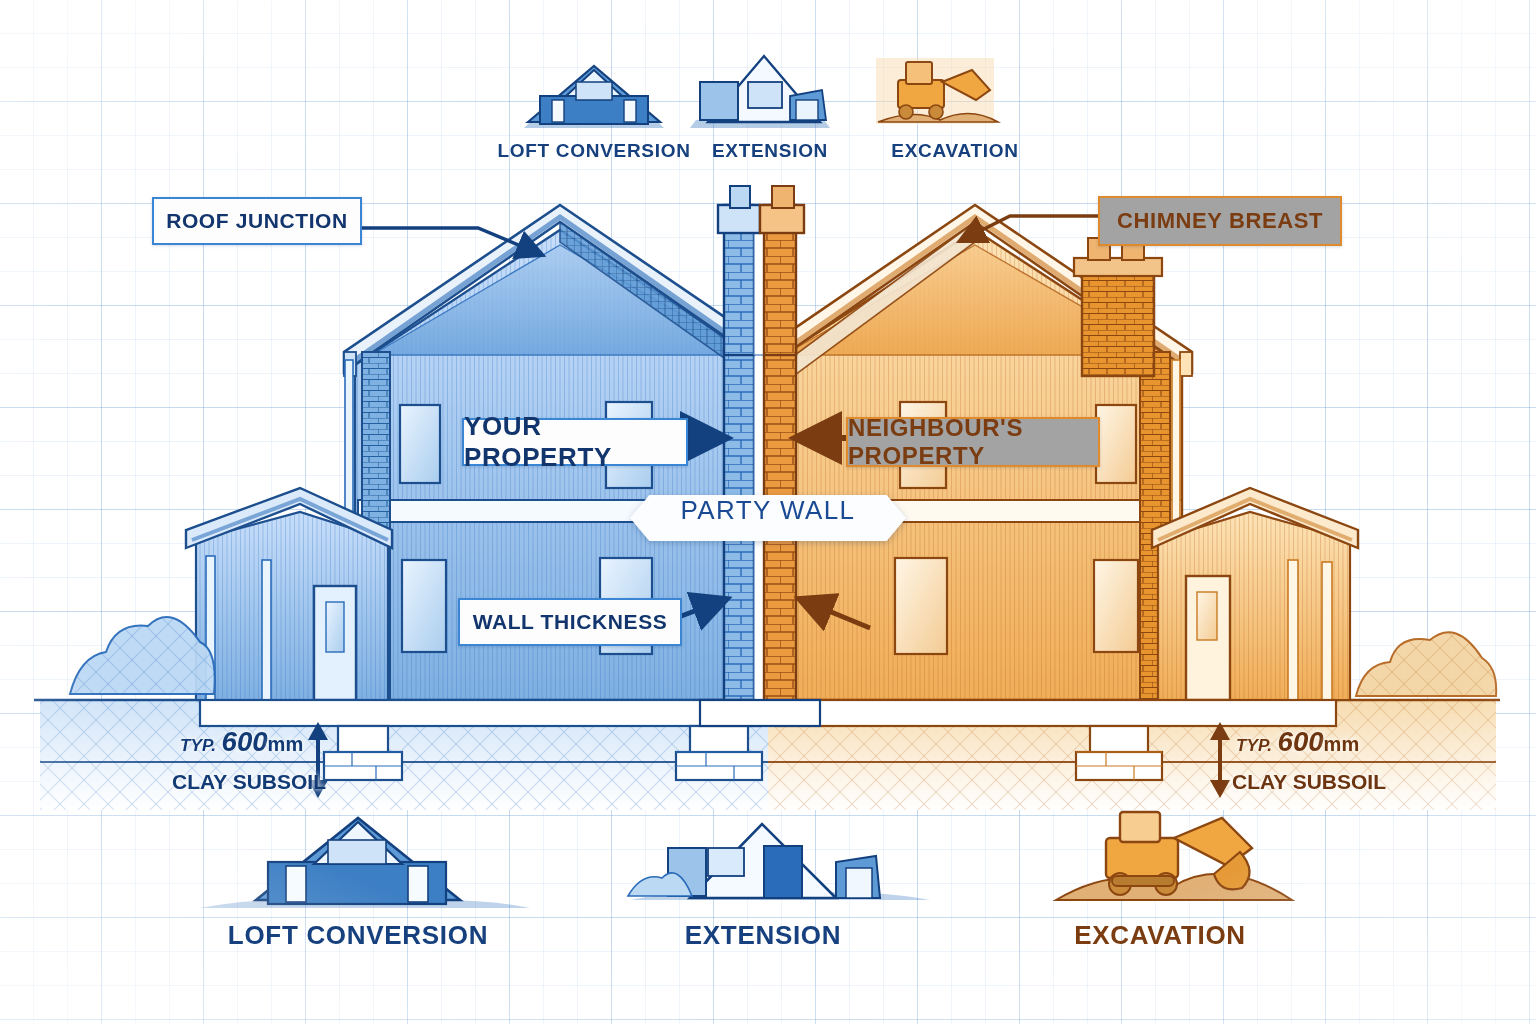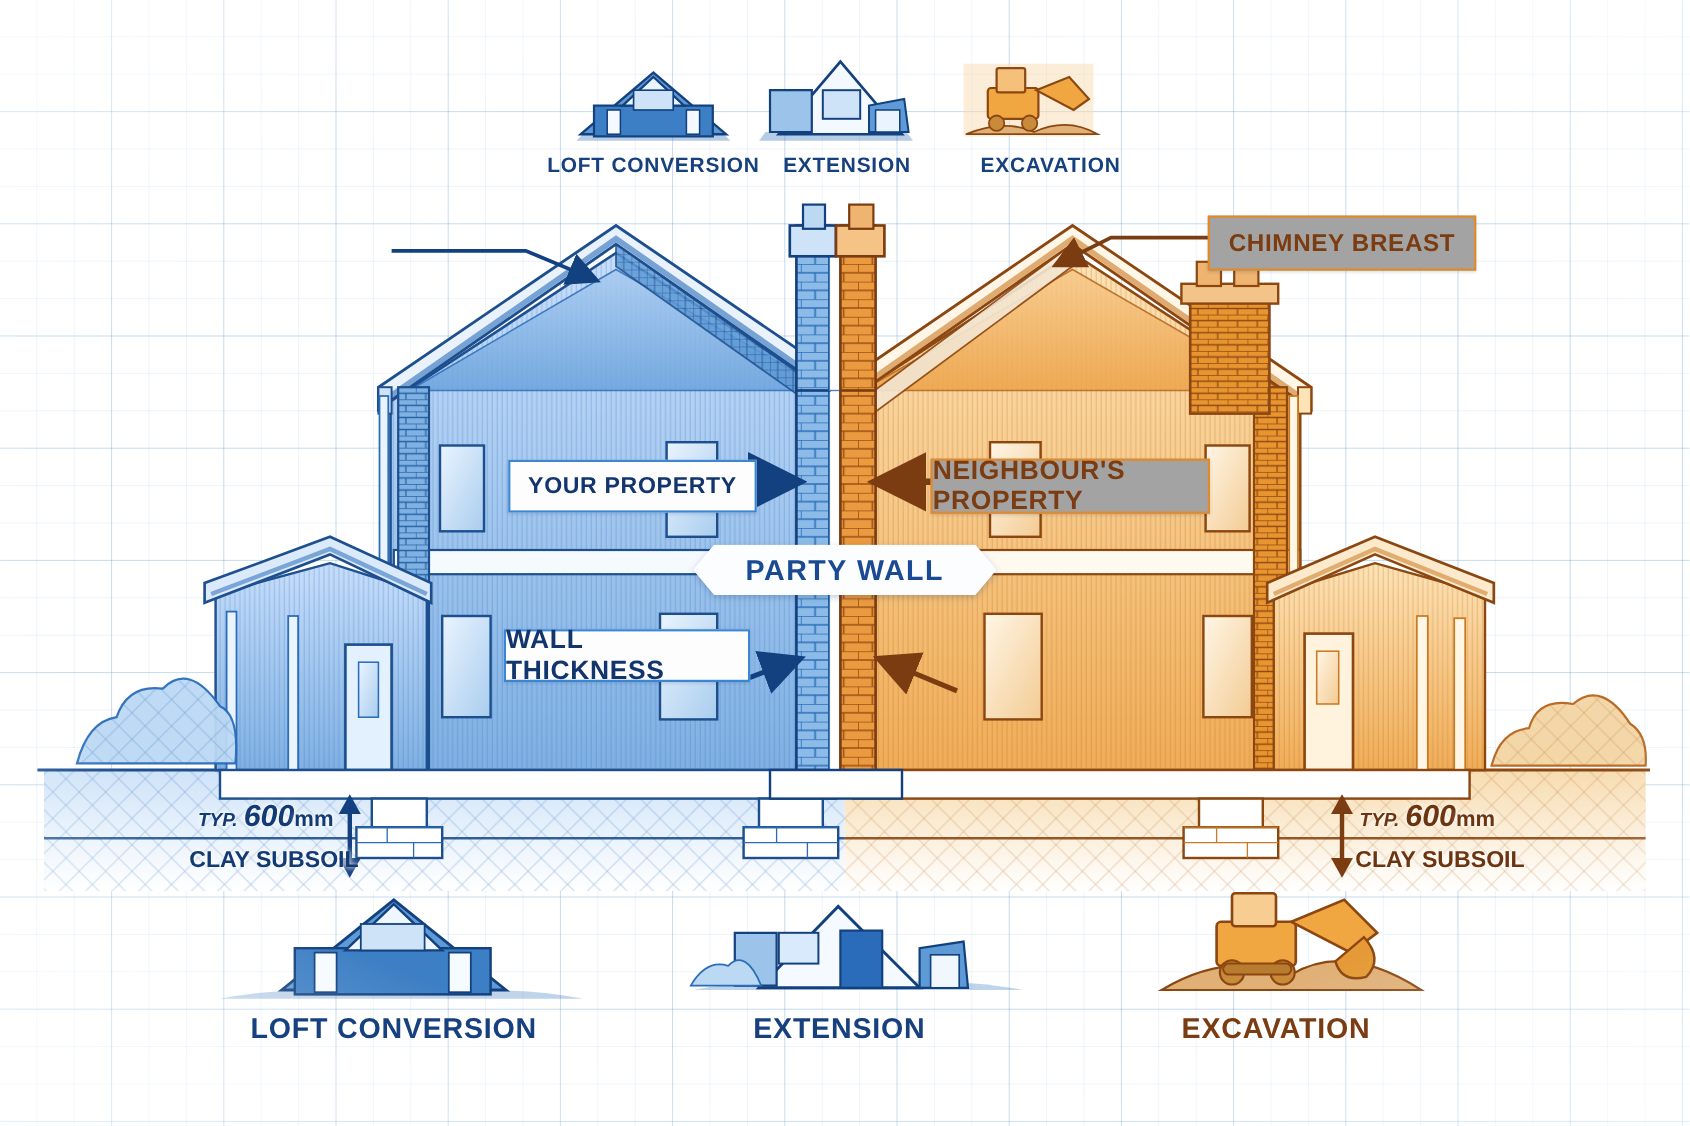--- a/index.html
+++ b/index.html
@@ -366,6 +366,7 @@
   <div class="tilelabel" style="left:660px;top:920px;width:206px;font-size:26px;">EXTENSION</div>
   <div class="tilelabel warm" style="left:1052px;top:920px;width:216px;font-size:26px;">EXCAVATION</div>
 
+  <div class="chip" style="left:152px;top:197px;width:206px;height:44px;font-size:21px;">ROOF JUNCTION</div>
 
   <div class="chip warm" style="left:1098px;top:196px;width:240px;height:46px;font-size:22px;">CHIMNEY BREAST</div>
 

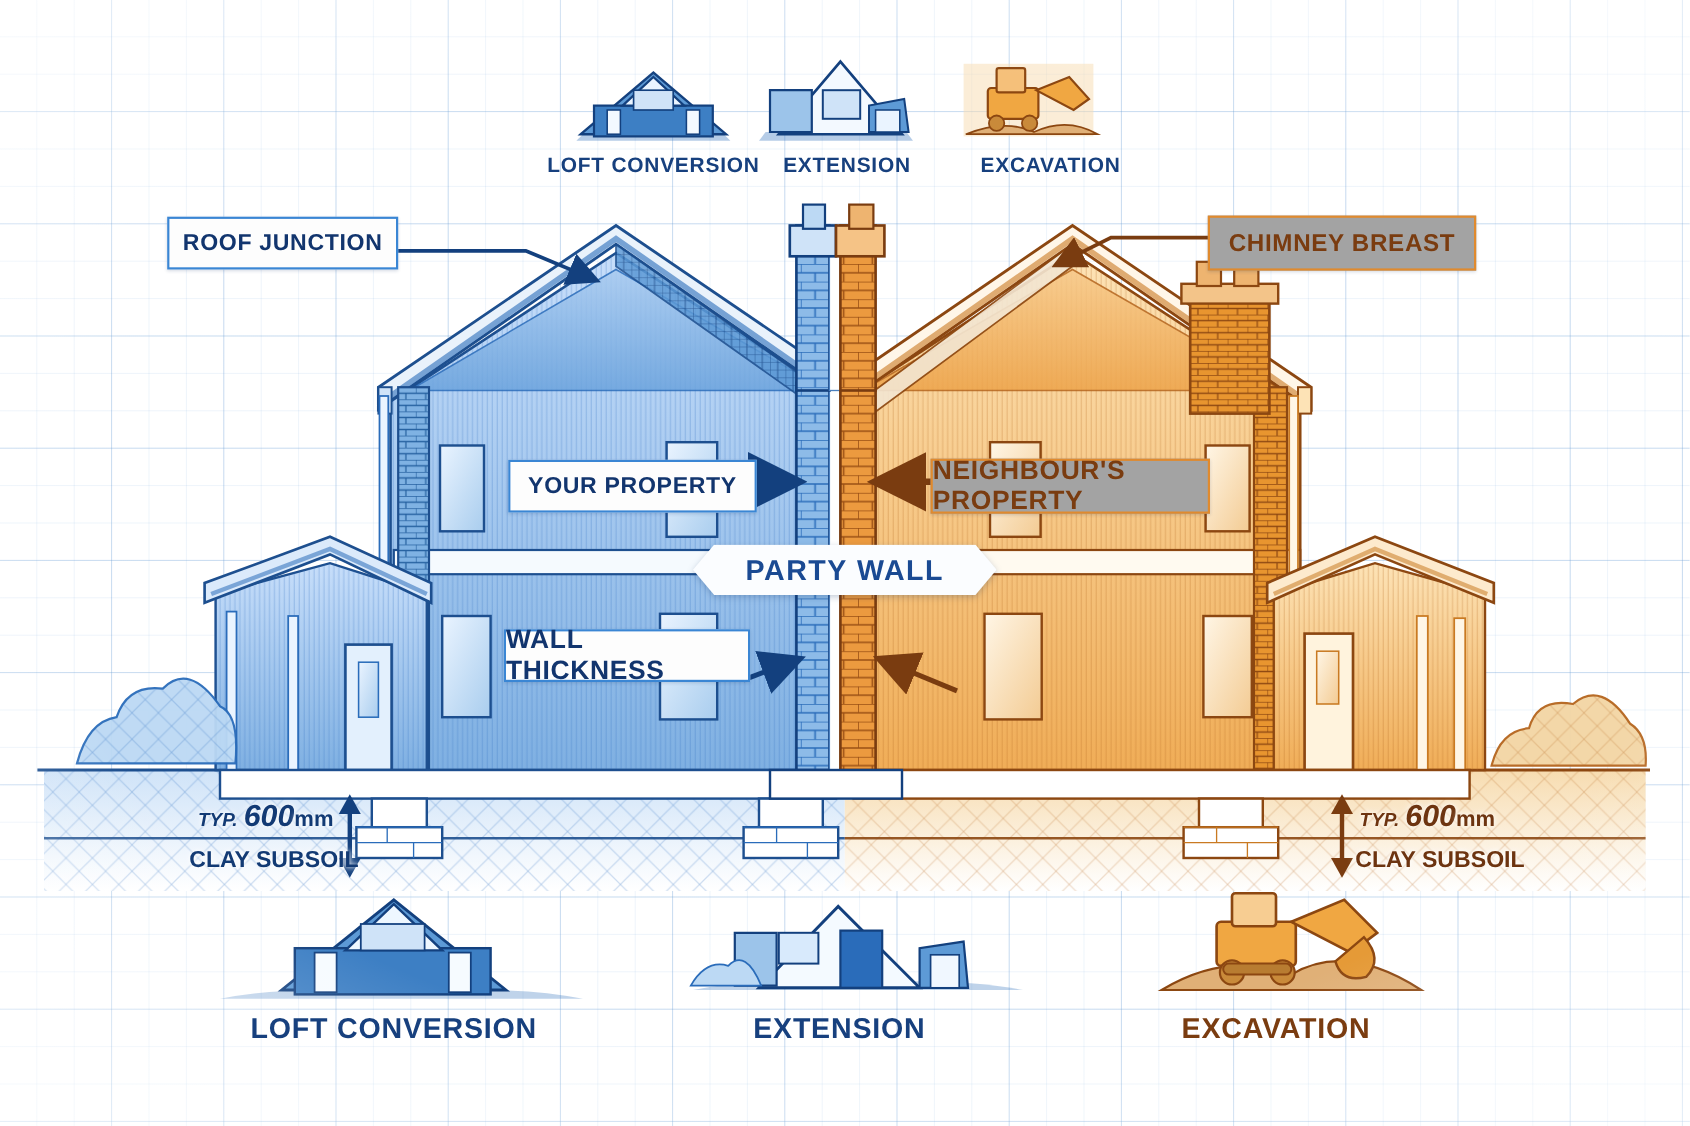--- a/index.html
+++ b/index.html
@@ -370,7 +370,7 @@
 
   <div class="chip warm" style="left:1098px;top:196px;width:240px;height:46px;font-size:22px;">CHIMNEY BREAST</div>
 
-  <div class="chip" style="left:462px;top:418px;width:222px;height:44px;font-size:21px;">YOUR PROPERTY</div>
+  <div class="chip" style="left:462px;top:418px;width:222px;height:44px;font-size:26px;">YOUR PROPERTY</div>
 
   <div class="chip warm" style="left:846px;top:417px;width:250px;height:46px;font-size:24px;">NEIGHBOUR'S PROPERTY</div>
 

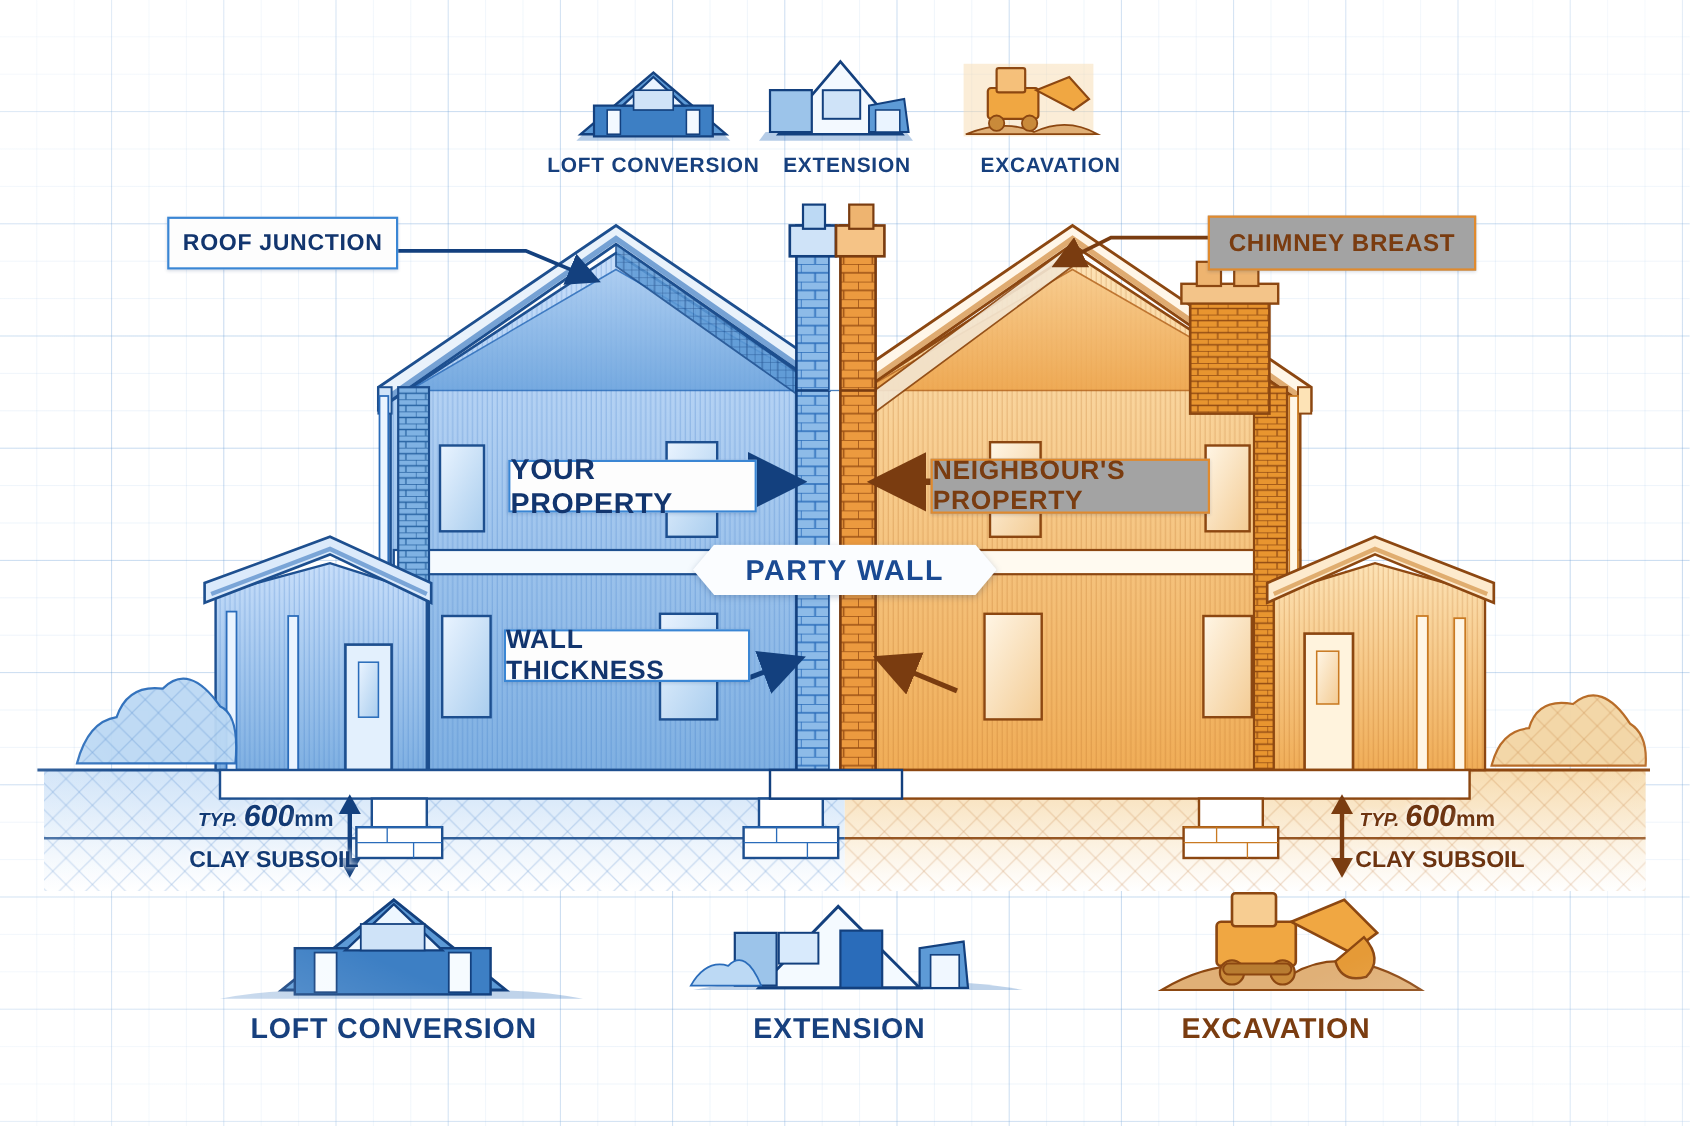--- a/index.html
+++ b/index.html
@@ -42,8 +42,8 @@
   .gnote .pre{font-size:.86em;font-style:italic;}
 
   
-  .ribbon{position:absolute;display:flex;align-items:center;justify-content:center;
-     color:#1a4a93;font-weight:700;letter-spacing:1.4px;
+  .ribbon{position:absolute;display:flex;justify-content:center;
+     color:#1a4a93;font-weight:400;letter-spacing:1.4px;
      filter:drop-shadow(0 2px 3px rgba(20,50,100,.25));}
   .ribbon .rbg{position:absolute;inset:0;background:#fbfdff;
      clip-path:polygon(0% 50%, 7% 0%, 93% 0%, 100% 50%, 93% 100%, 7% 100%);

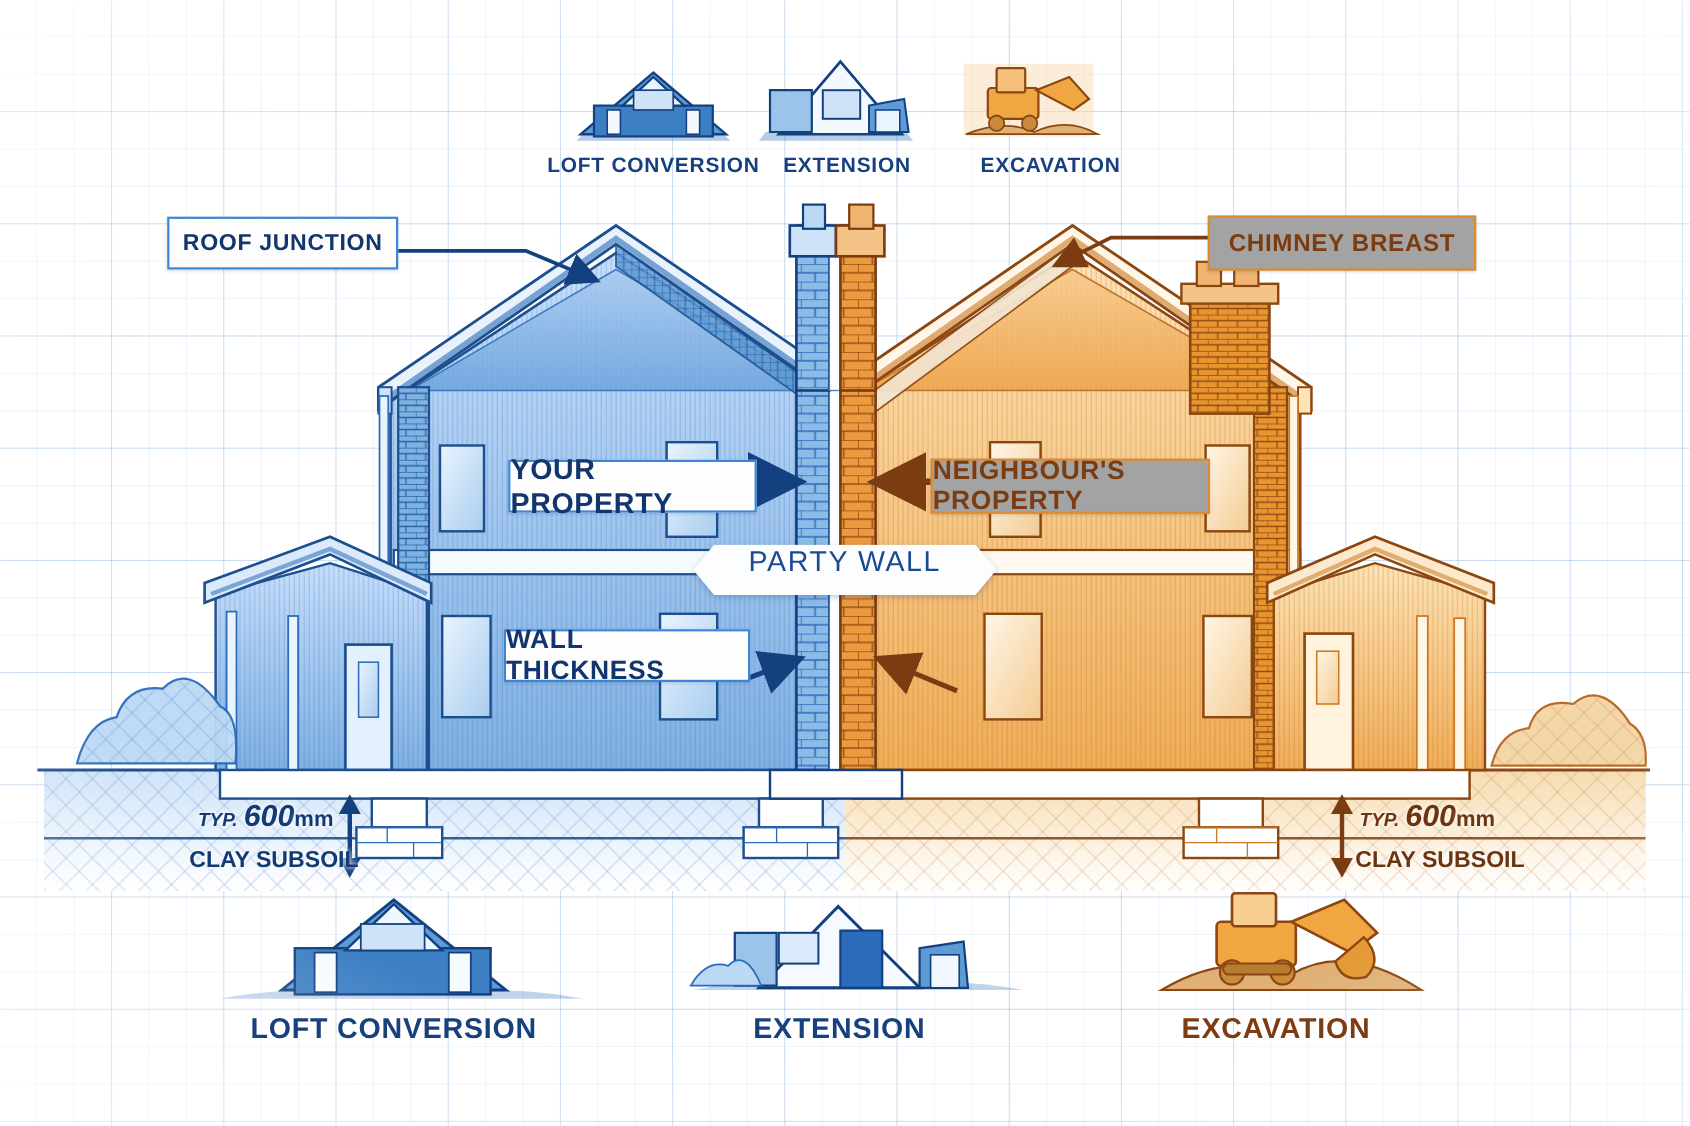--- a/index.html
+++ b/index.html
@@ -374,7 +374,7 @@
 
   <div class="chip warm" style="left:846px;top:417px;width:250px;height:46px;font-size:24px;">NEIGHBOUR'S PROPERTY</div>
 
-  <div class="chip" style="left:458px;top:572px;width:220px;height:44px;font-size:24px;">WALL THICKNESS</div>
+  <div class="chip" style="left:458px;top:598px;width:220px;height:44px;font-size:21px;">WALL THICKNESS</div>
 
   <div class="ribbon" style="left:630px;top:495px;width:276px;height:46px;font-size:26px;">
     <div class="rbg"></div>

